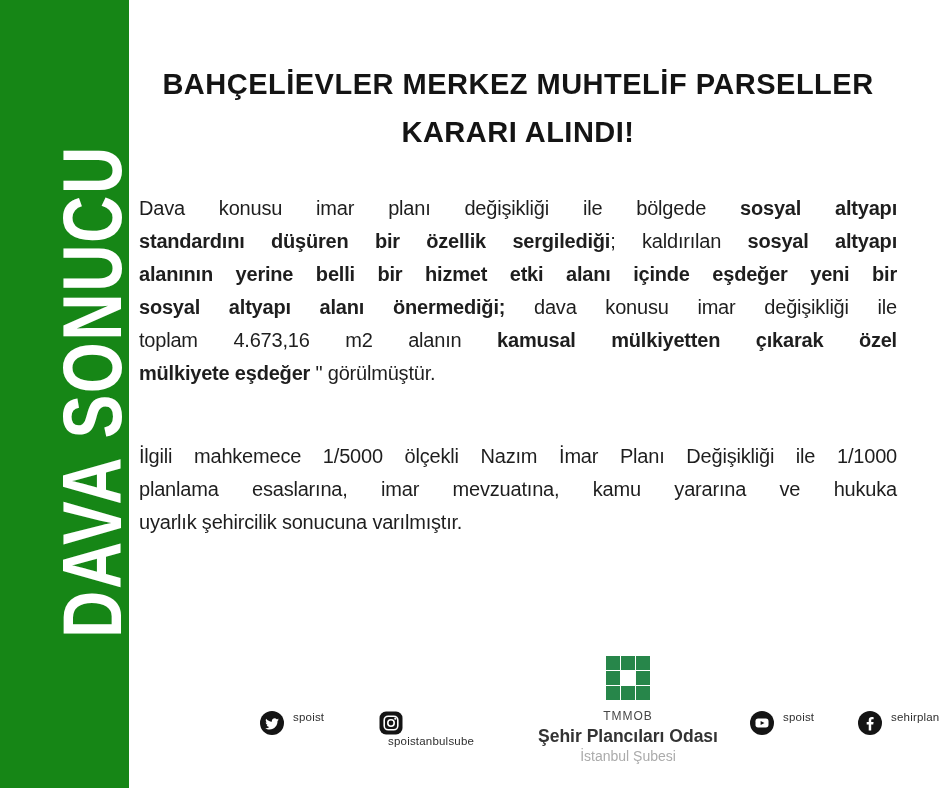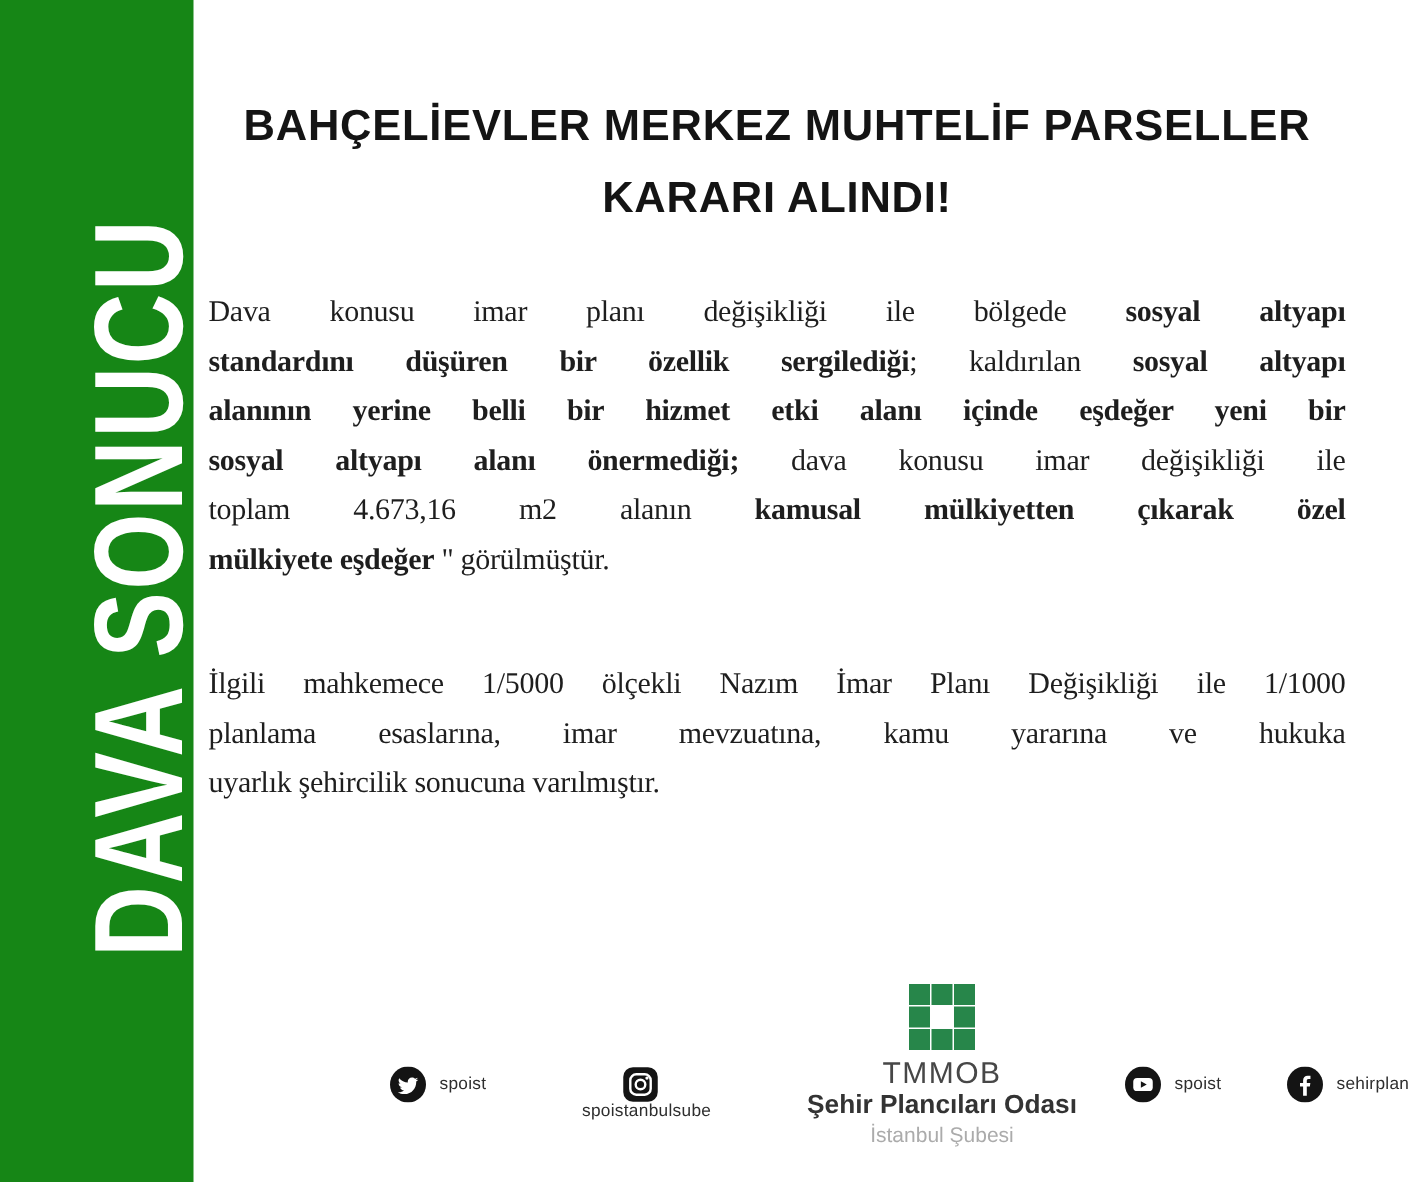--- a/index.html
+++ b/index.html
@@ -36,7 +36,7 @@
   .paras{margin:36px 32px 0 21px;color:#1e1e1e;}
   .para{font-size:20px;line-height:33px;letter-spacing:-0.2px;}
   .para + .para{margin-top:50px;}
-  .jline{text-align:justify;text-align-last:justify;font-family:Liberation Serif, serif;}
+  .jline{text-align:justify;text-align-last:justify;}
   .jline.lastline{text-align-last:left;}
   .b{font-weight:700;}
   

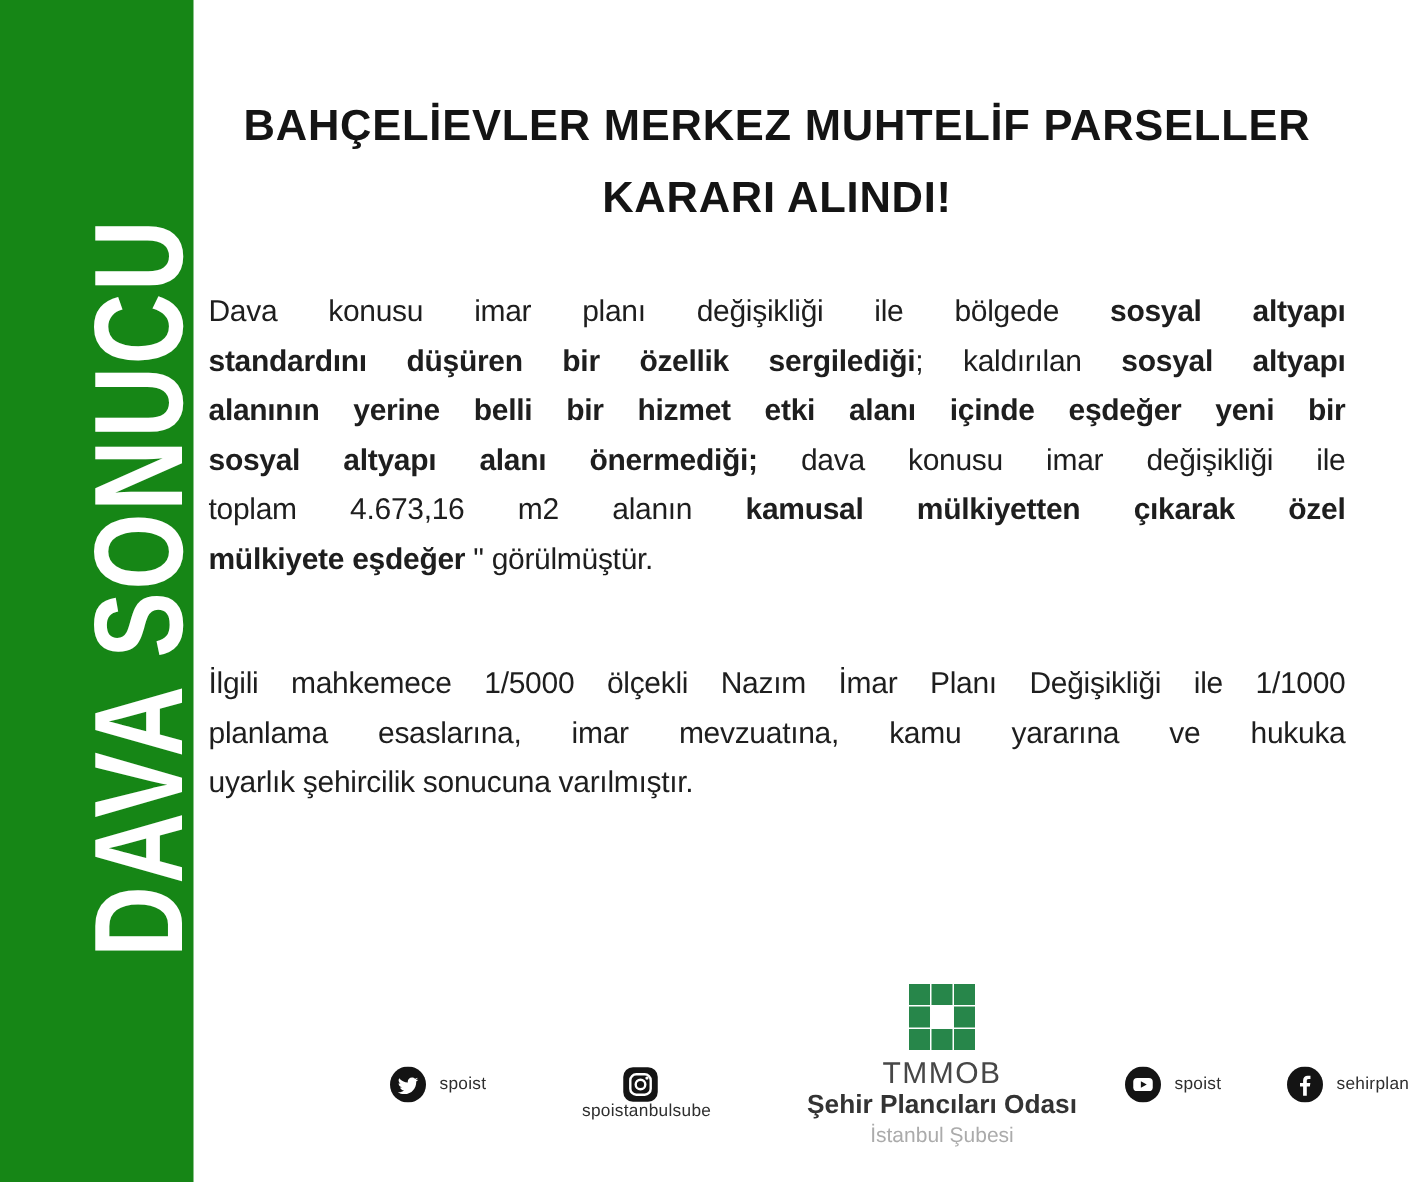--- a/index.html
+++ b/index.html
@@ -41,7 +41,7 @@
   .b{font-weight:700;}
   
   .social-item{
-    position:absolute;display:flex;align-items:center;height:24px;
+    position:absolute;display:flex;height:24px;
   }
   .social-item .icon{width:24px;height:24px;flex:0 0 auto;display:block;}
   .social-label{

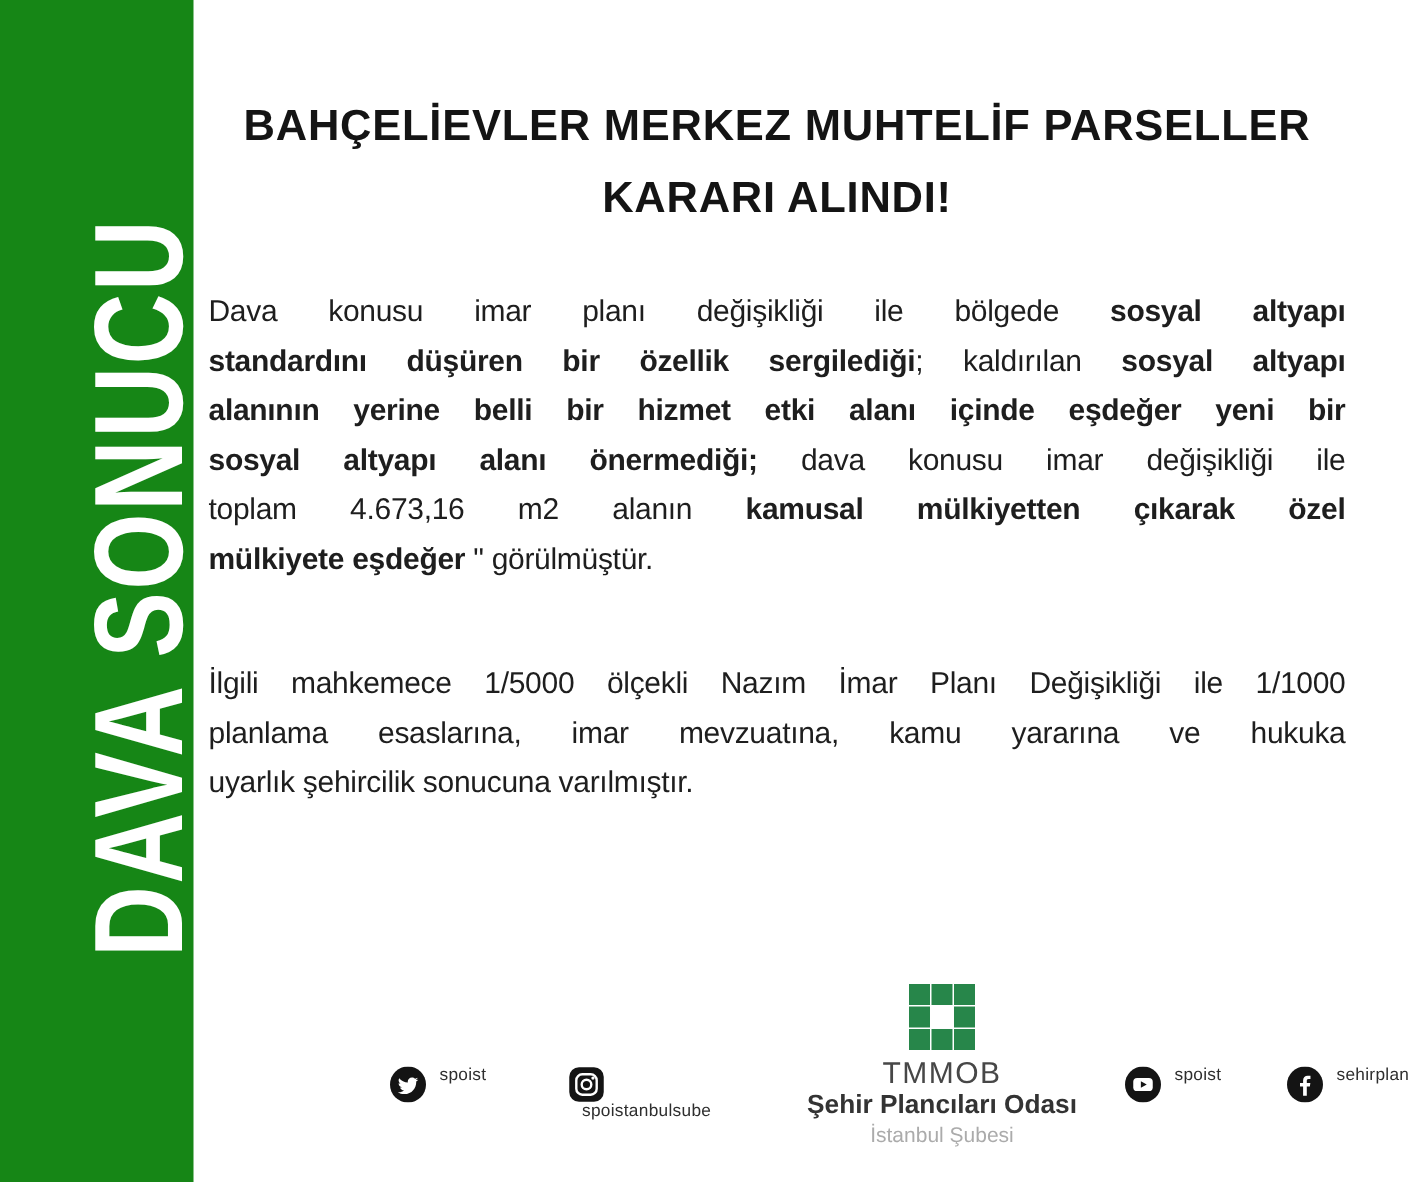--- a/index.html
+++ b/index.html
@@ -61,7 +61,7 @@
   }
   .logo-grid .sq{background:#27864a;}
   .logo-grid .sq.hole{background:#ffffff;}
-  .logo-org{margin-top:7px;font-size:20px;color:#474747;letter-spacing:1px;line-height:19px;}
+  .logo-org{margin-top:7px;font-size:12px;color:#474747;letter-spacing:1px;line-height:19px;}
   .logo-name{font-size:17.5px;font-weight:700;color:#333333;line-height:21px;white-space:nowrap;}
   .logo-branch{font-size:14px;color:#ababab;line-height:18px;}
 </style>

